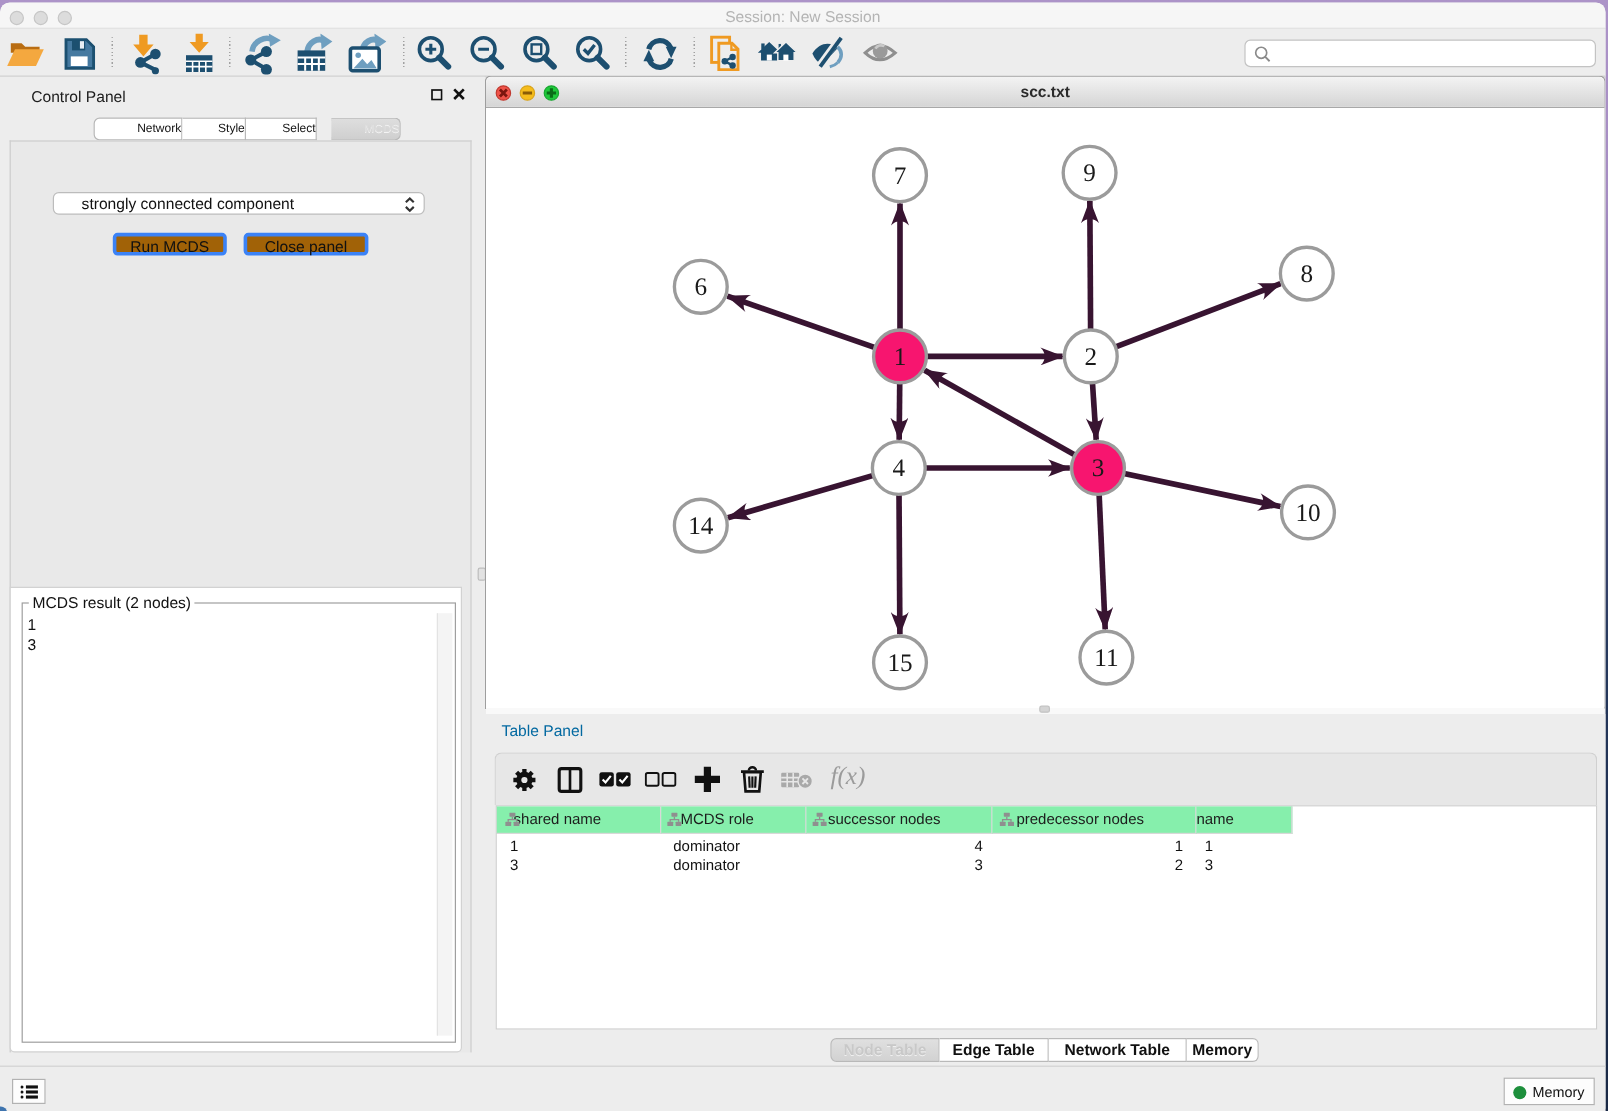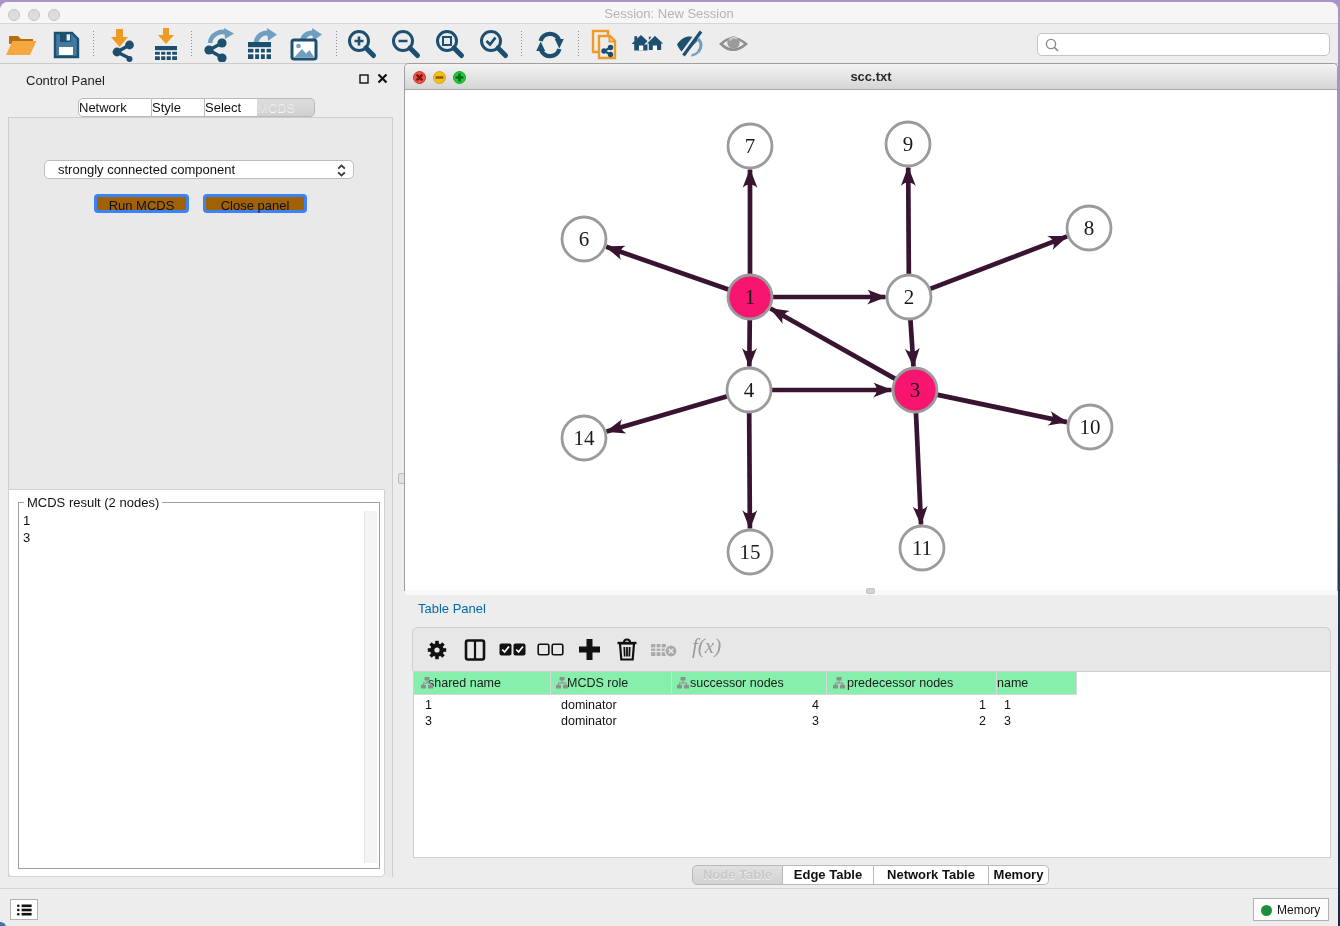--- a/index.html
+++ b/index.html
@@ -32,7 +32,7 @@
 #cpanel { position:absolute; left:0; top:62px; width:404px; height:824px; background:#ededed; }
 #cpanel .hdr { position:absolute; left:26px; top:9px; font-size:13px; color:#1c1c1c; }
 .tab { position:absolute; top:34px; height:19px; background:#fff; border:1px solid #b9b9b9;
-  font-size:13px; color:#111; text-align:left; line-height:17px; }
+  font-size:10px; color:#111; text-align:right; line-height:17px; }
 #tabmcds { background:linear-gradient(180deg,#dedede,#cfcfcf); color:#dadada;
   text-shadow:0 1px 0 #f4f4f4; border-radius:0 5px 5px 0; }
 #cpcontent { position:absolute; left:8px; top:53px; width:385px; height:760px;

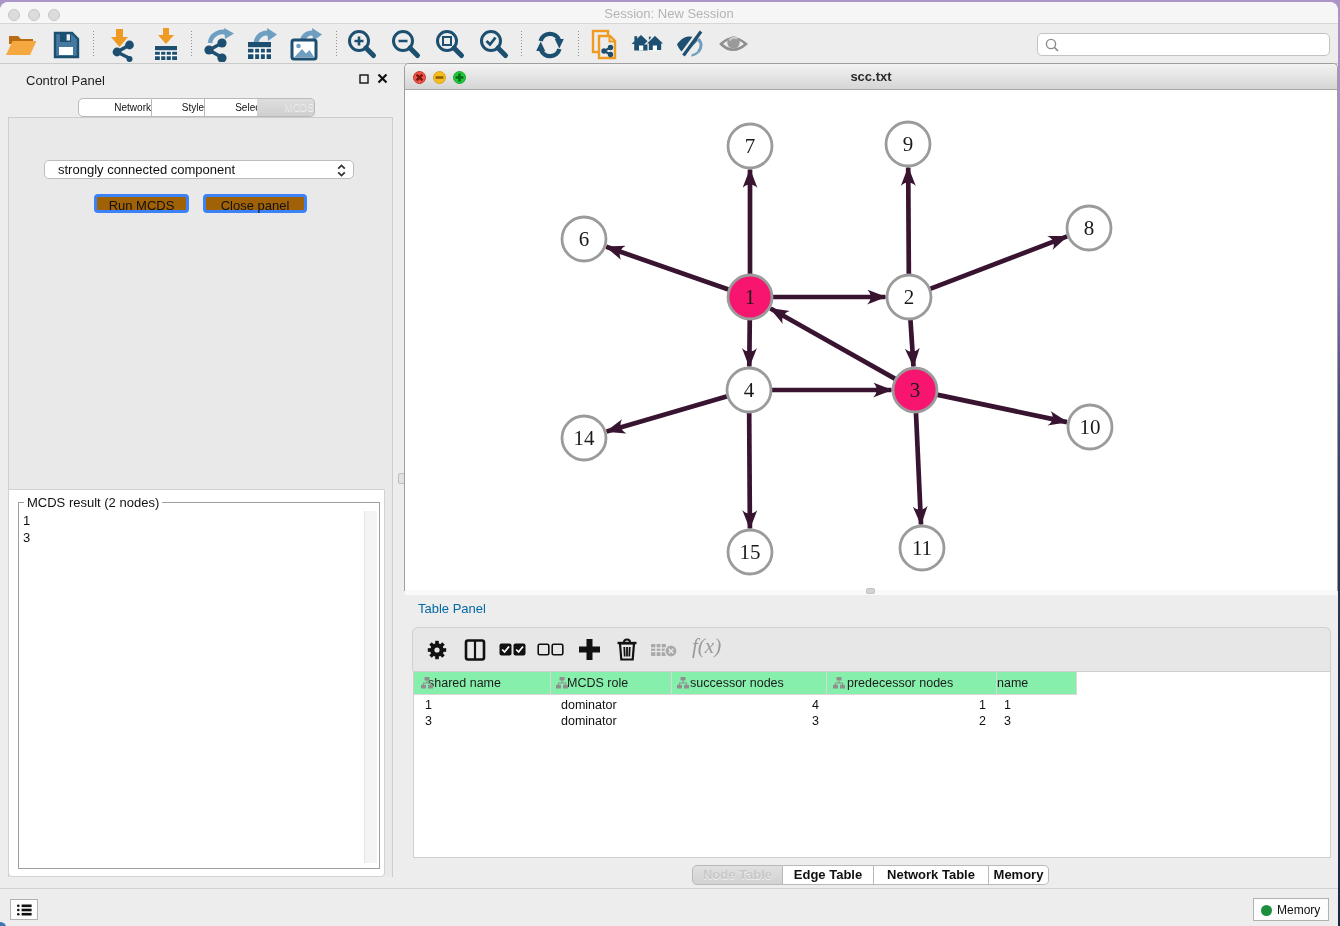--- a/index.html
+++ b/index.html
@@ -234,7 +234,7 @@
     <div class="tab" style="left:78px; width:74px; border-radius:5px 0 0 5px;">Network</div>
     <div class="tab" style="left:152px; width:53px; border-left:none;">Style</div>
     <div class="tab" style="left:205px; width:59px; border-left:none;">Select</div>
-    <div class="tab" id="tabmcds" style="left:257px; width:58px; border-left:none;">MCDS</div>
+    <div class="tab" id="tabmcds" style="left:276px; width:58px; border-left:none;">MCDS</div>
     <div id="cpcontent"></div>
     <div style="position:absolute; left:44px; top:96px; width:310px; height:19px; background:#fff; border:1px solid #bcbcbc; border-radius:5px; font-size:13px; color:#111; line-height:17px; padding-left:13px;">strongly connected component
       <svg style="position:absolute; right:7px; top:3px;" width="9" height="13" viewBox="0 0 9 13">

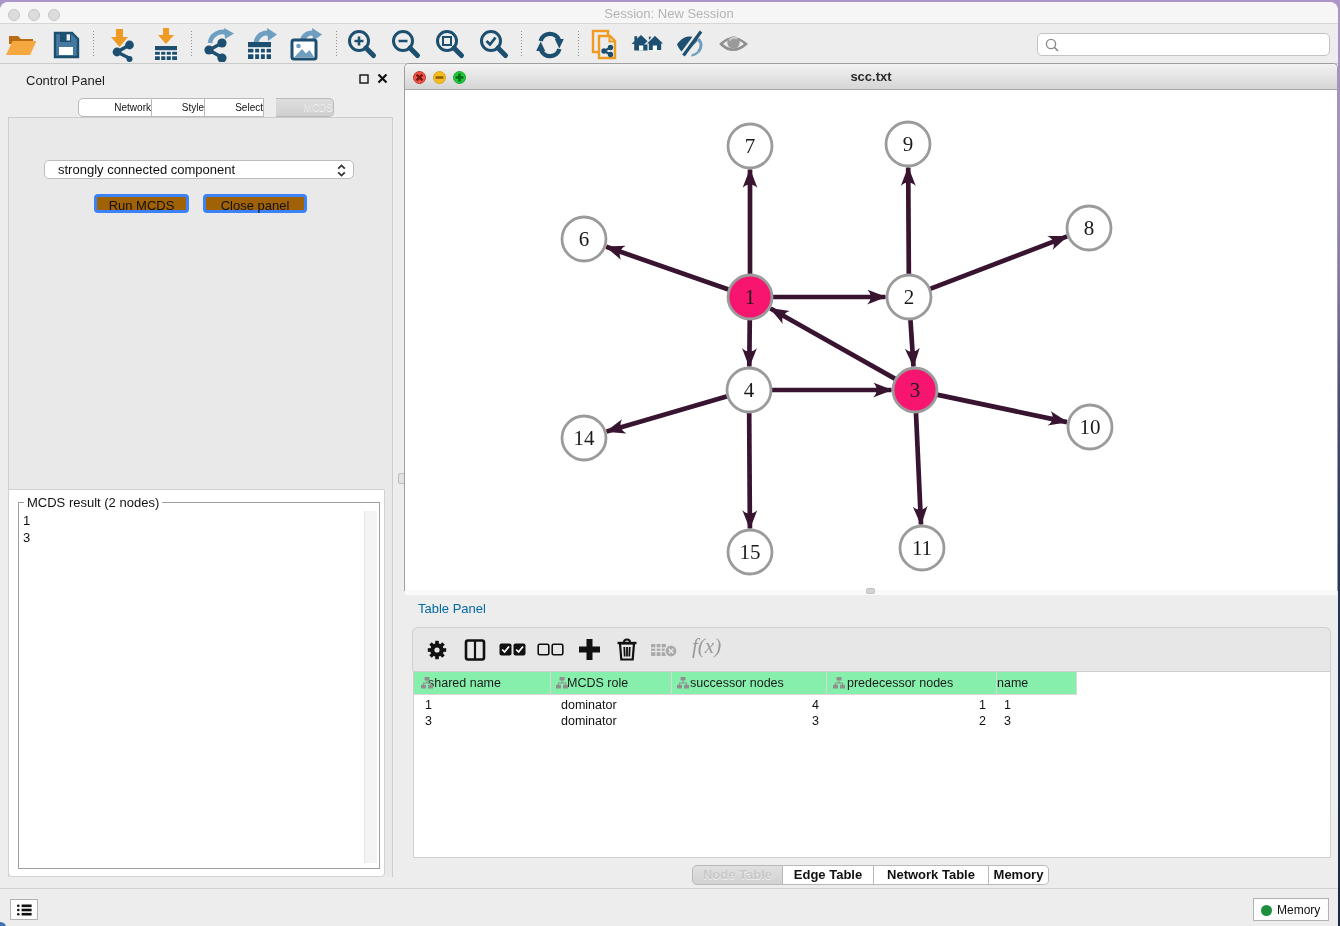--- a/index.html
+++ b/index.html
@@ -236,7 +236,7 @@
     <div class="tab" style="left:205px; width:59px; border-left:none;">Select</div>
     <div class="tab" id="tabmcds" style="left:276px; width:58px; border-left:none;">MCDS</div>
     <div id="cpcontent"></div>
-    <div style="position:absolute; left:44px; top:96px; width:310px; height:19px; background:#fff; border:1px solid #bcbcbc; border-radius:5px; font-size:13px; color:#111; line-height:17px; padding-left:13px;">strongly connected component
+    <div style="position:absolute; left:44px; top:96px; width:310px; height:19px; background:#fff; border:1px solid #bcbcbc; border-radius:5px; font-size:13px; color:#111; line-height:17px; padding-left:23px;">strongly connected component
       <svg style="position:absolute; right:7px; top:3px;" width="9" height="13" viewBox="0 0 9 13">
         <path d="M1.2,4.6 L4.5,1.4 L7.8,4.6" fill="none" stroke="#333" stroke-width="1.8"></path>
         <path d="M1.2,8.4 L4.5,11.6 L7.8,8.4" fill="none" stroke="#333" stroke-width="1.8"></path>

